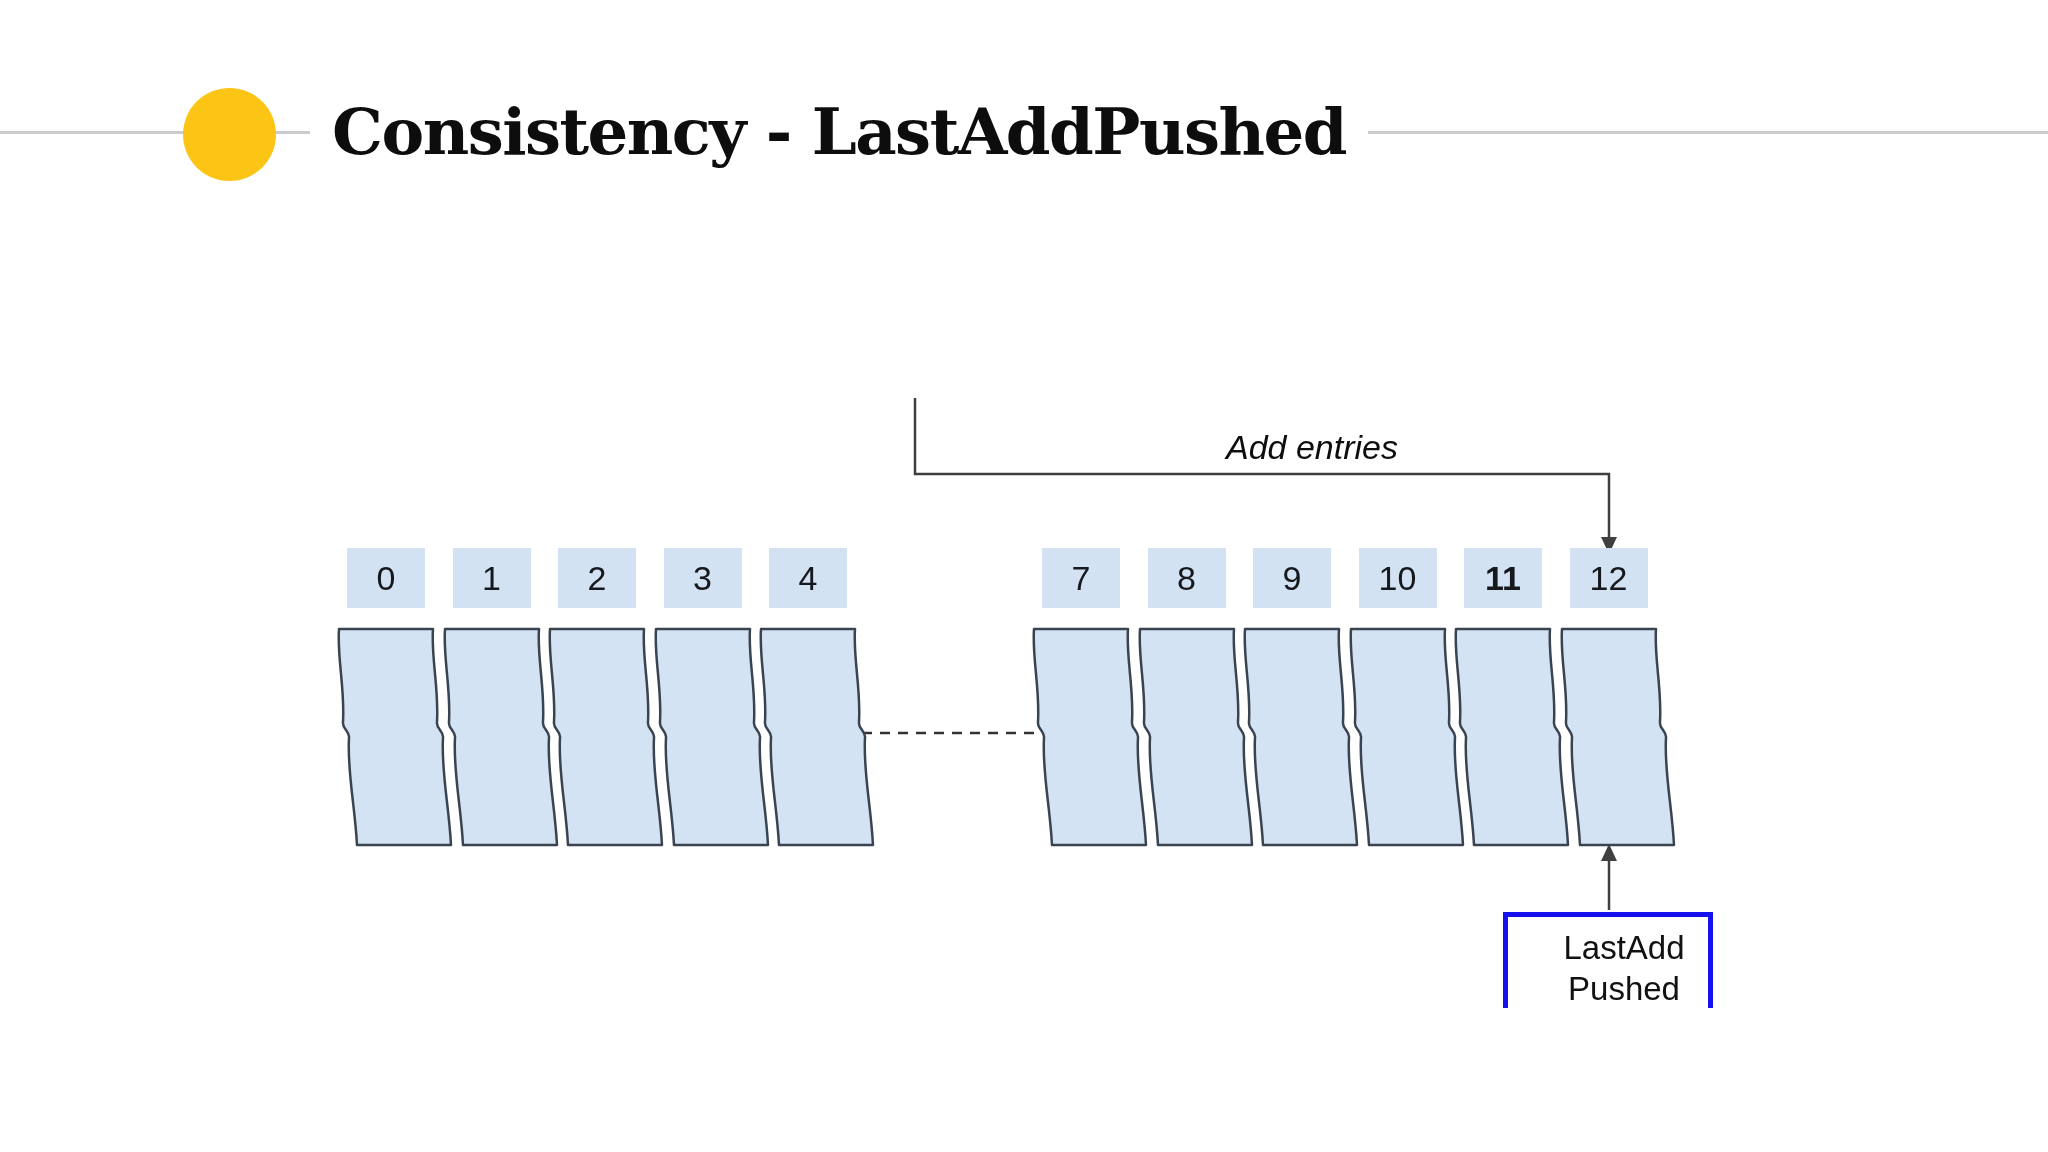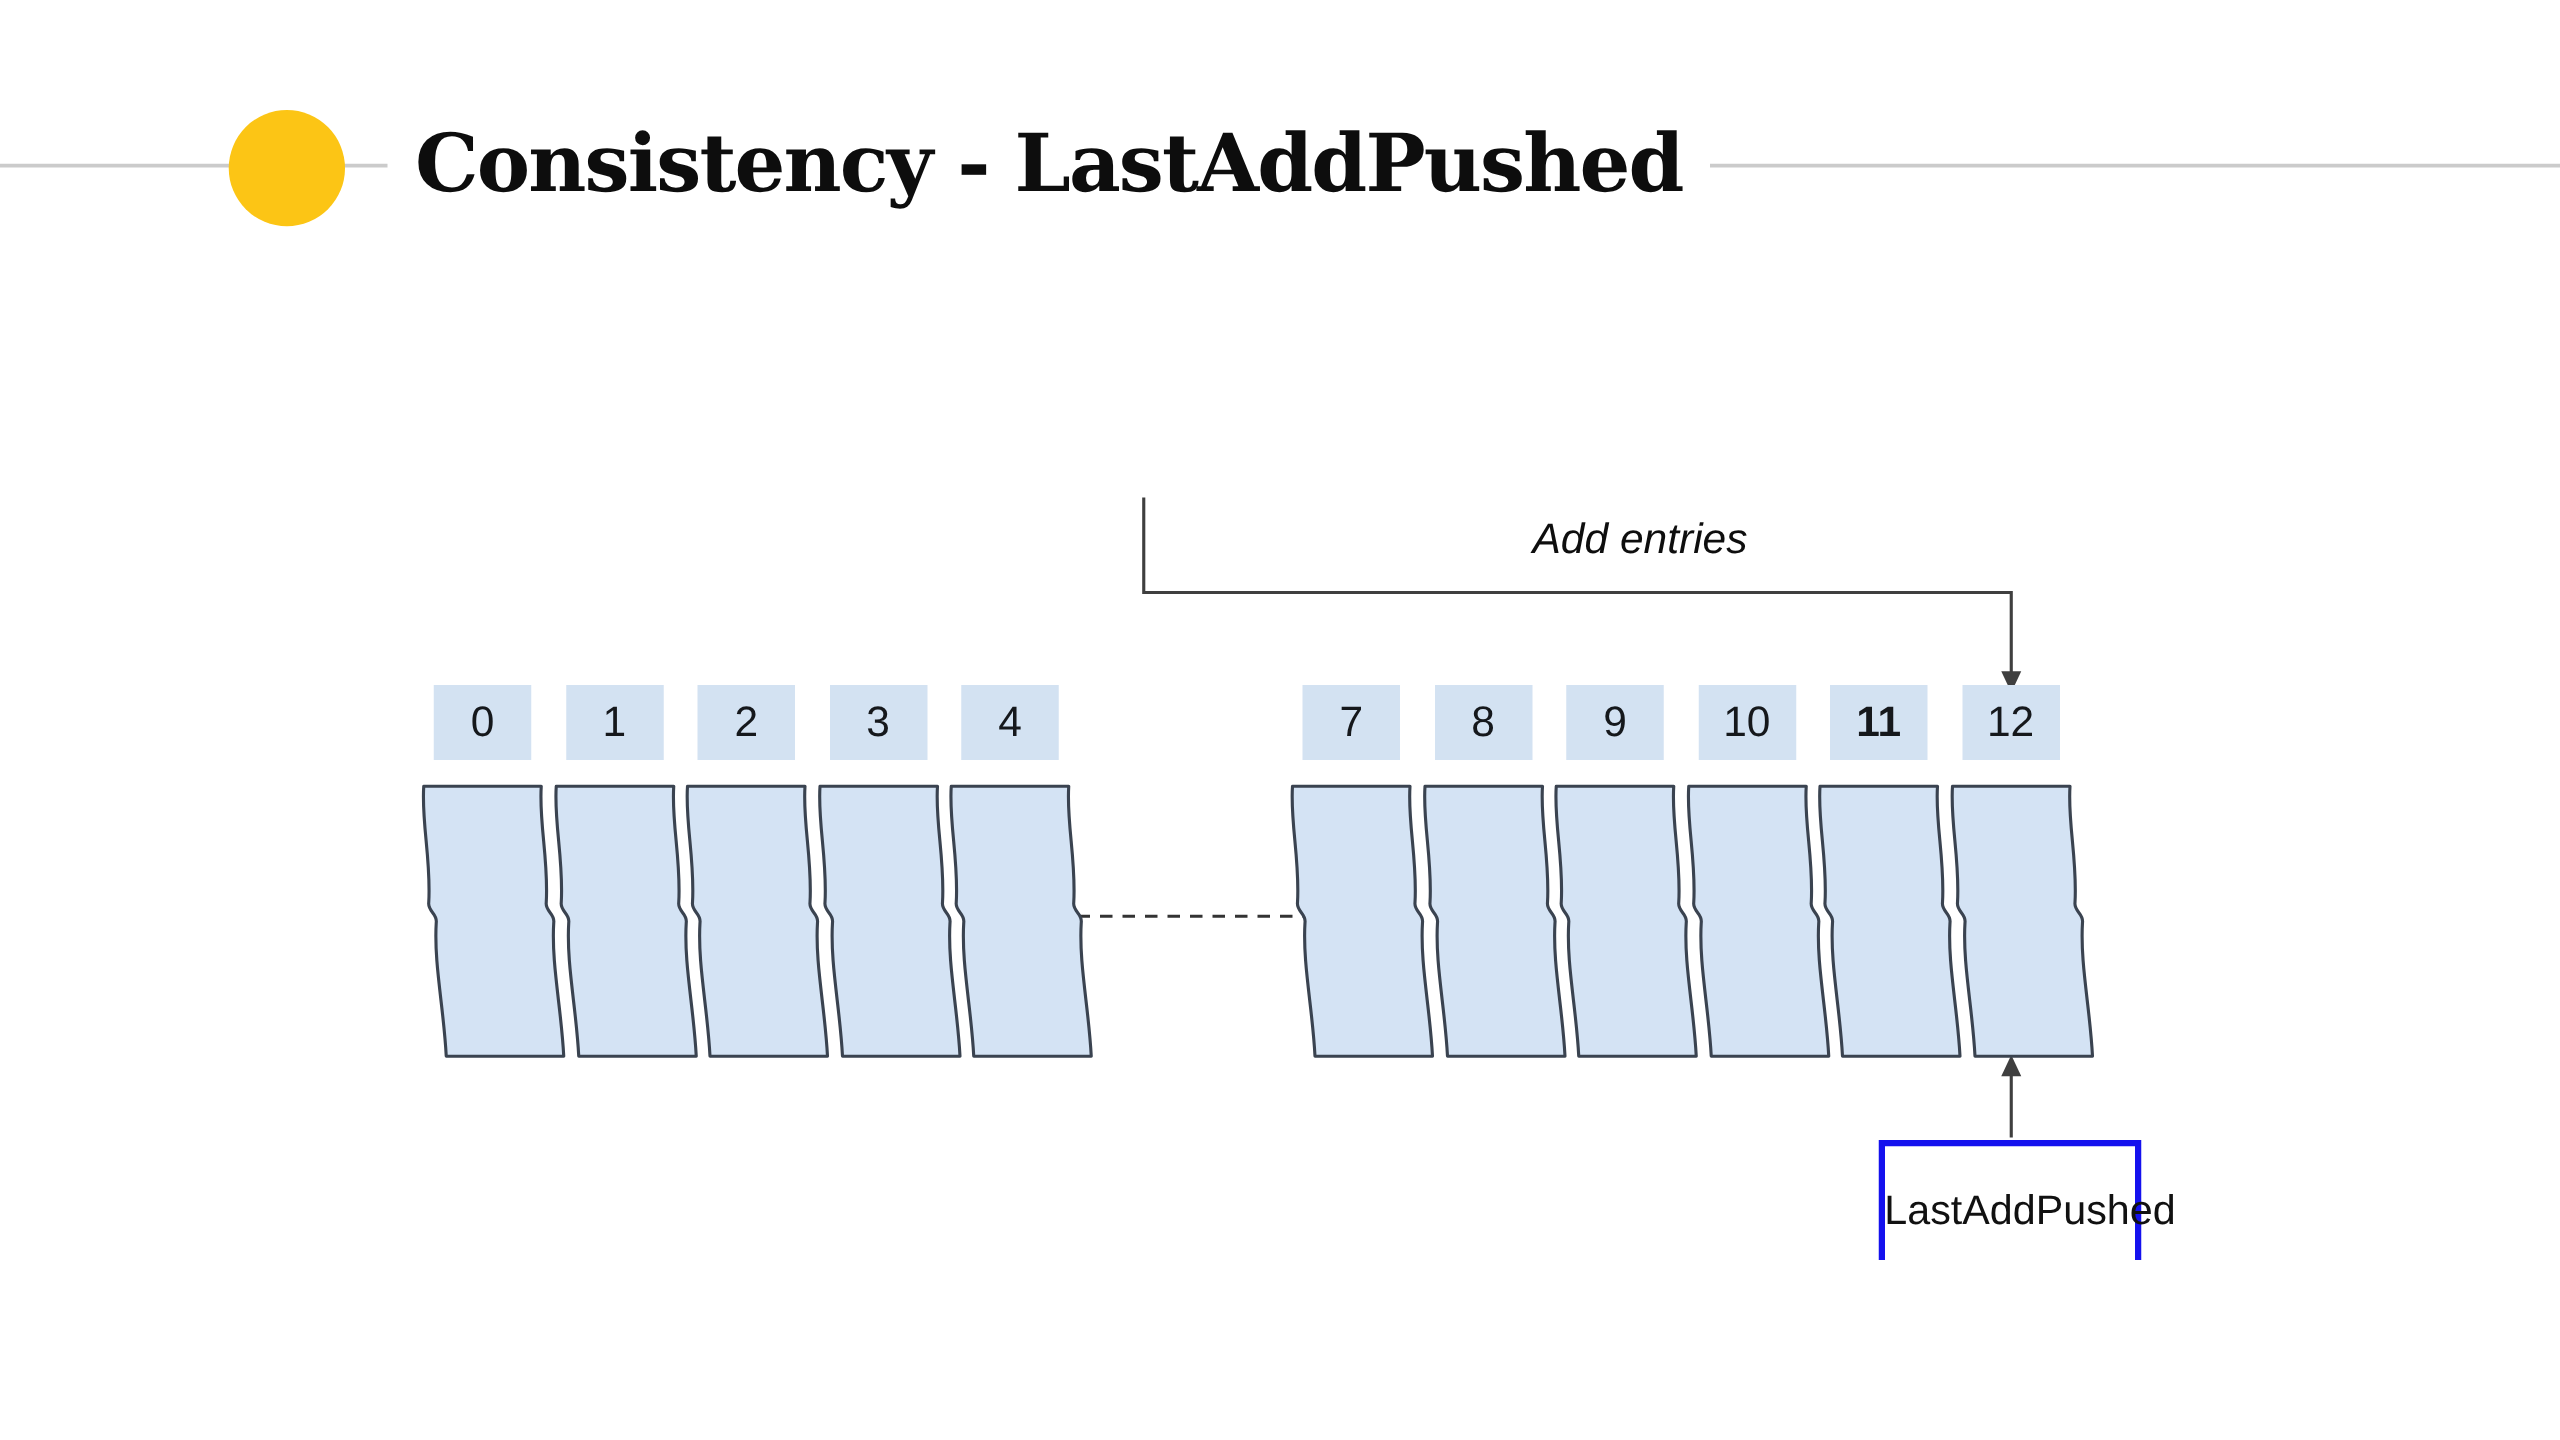--- a/index.html
+++ b/index.html
@@ -28,7 +28,7 @@
     font-size:34px;color:#121212;
   }
   .add-entries{
-    position:absolute;left:1226px;top:412px;font-size:34px;font-style:italic;color:#0e0e0e;white-space:nowrap;
+    position:absolute;left:1226px;top:428px;font-size:34px;font-style:italic;color:#0e0e0e;white-space:nowrap;
   }
   
   .entry{position:absolute;top:548px;width:120px;height:300px;}

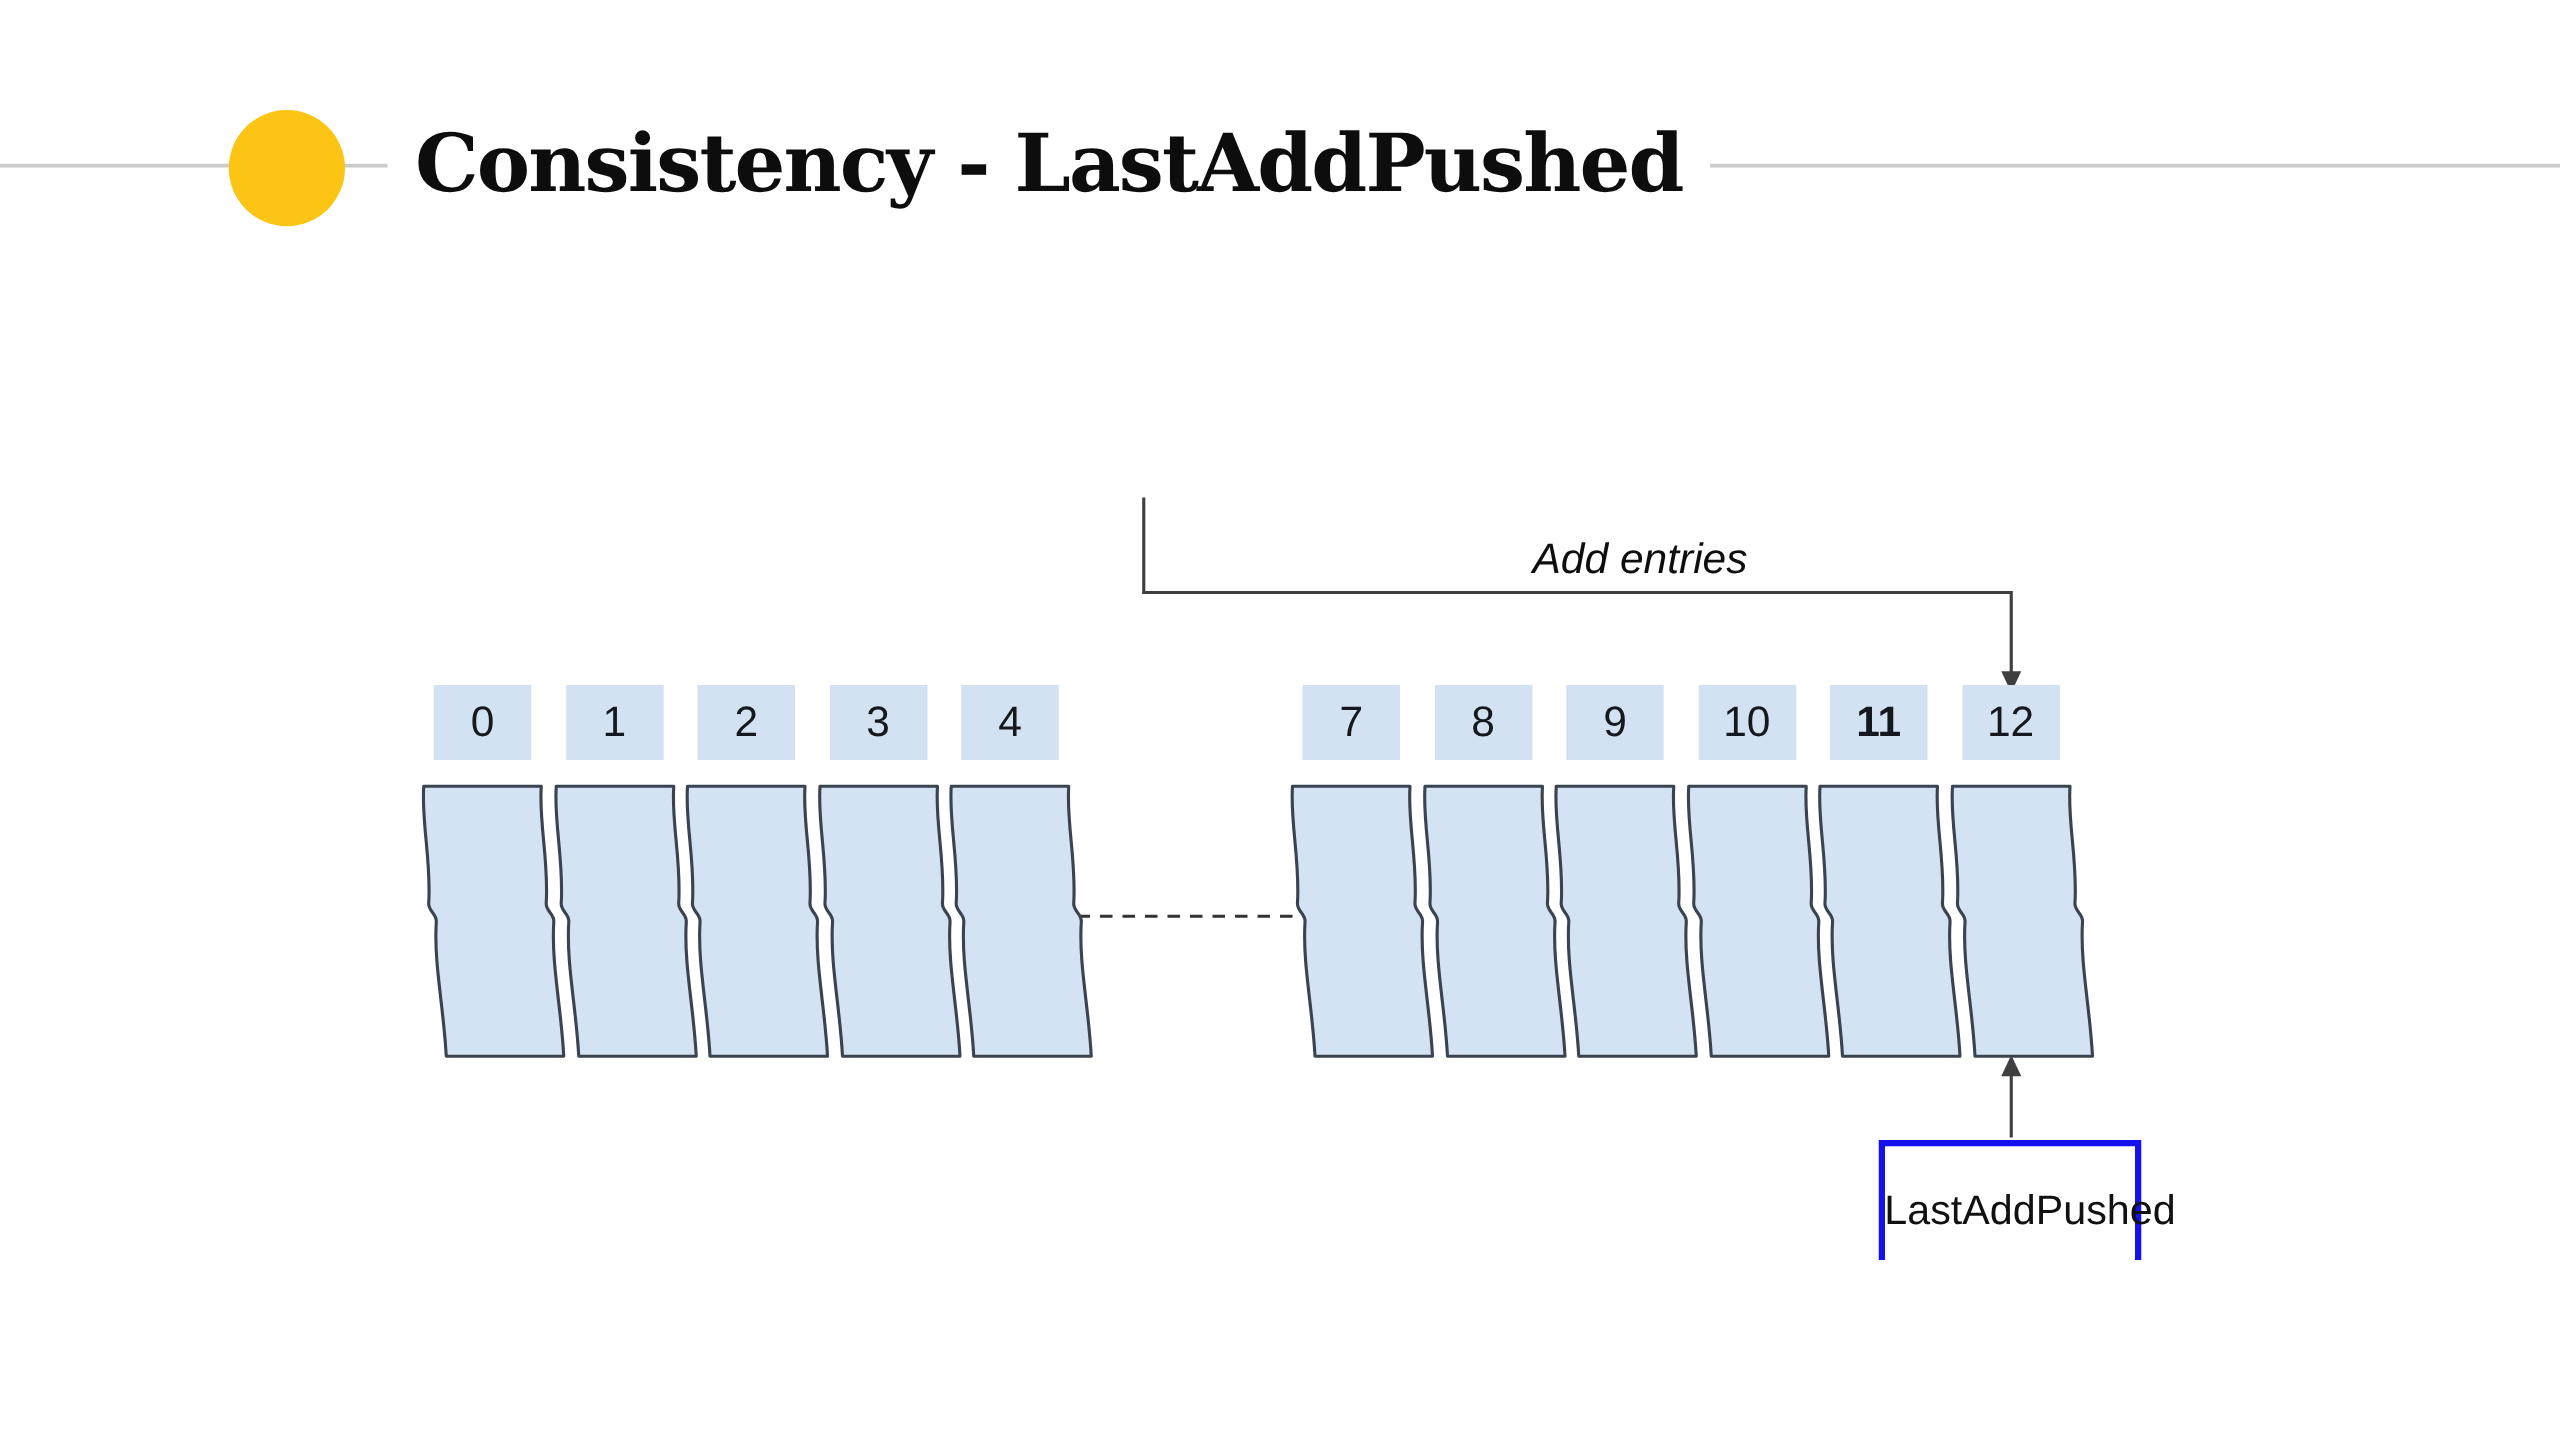--- a/index.html
+++ b/index.html
@@ -42,7 +42,7 @@
   .lastadd-box{
     position:absolute;left:1503px;top:912px;width:210px;height:111px;box-sizing:border-box;
     background:#ffffff;border:5px solid #1411ee;
-    display:flex;align-items:center;justify-content:center;
+    display:flex;flex-direction:column;align-items:center;justify-content:center;
     font-size:33px;line-height:41px;color:#111111;text-align:center;padding-left:32px;
   }
   

